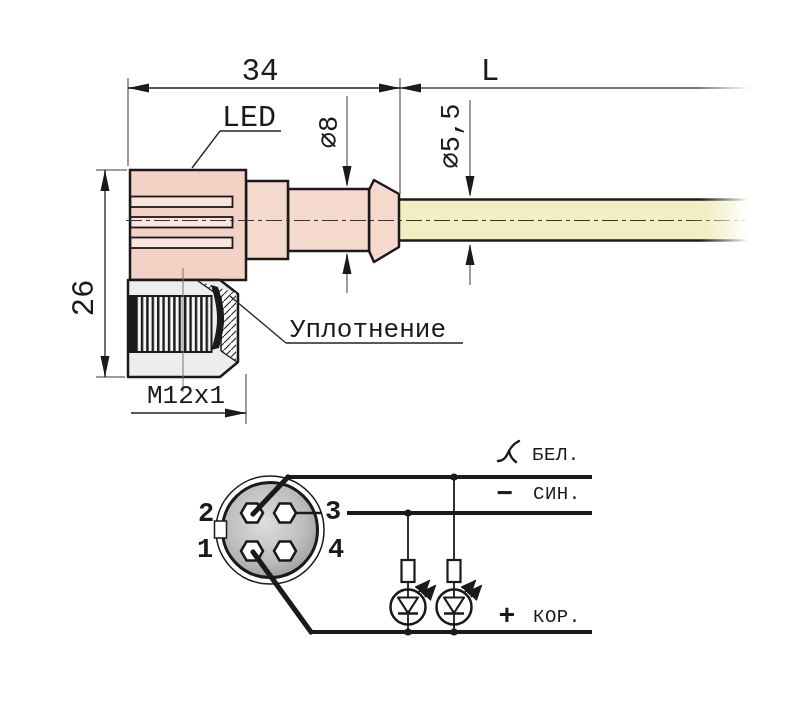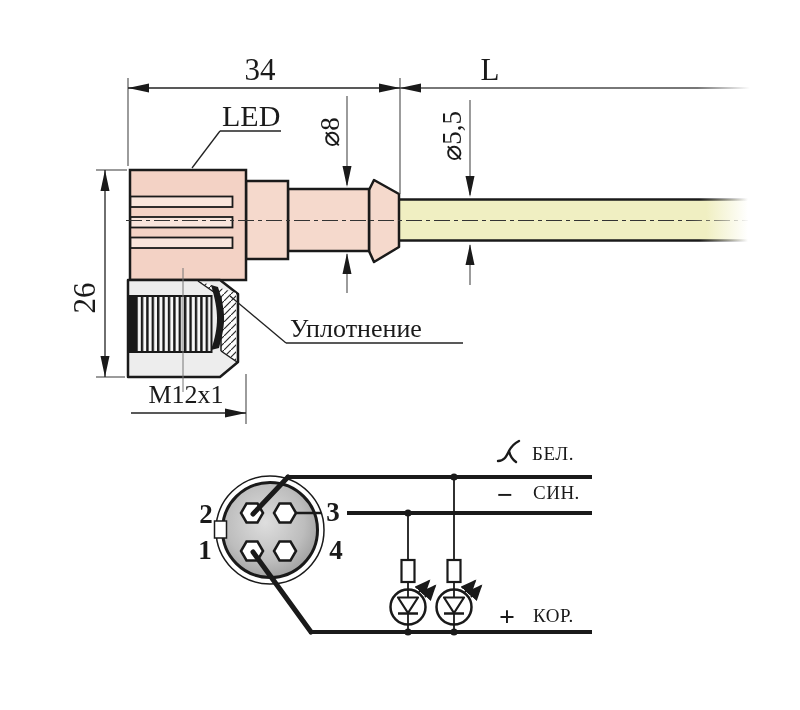--- a/index.html
+++ b/index.html
@@ -7,7 +7,7 @@
     position:relative;
     width:800px;height:710px;
     background:#ffffff;
-    font-family:Liberation Serif, serif;
+    font-family:Liberation Mono, monospace;
     overflow:hidden;
   }
   svg{display:block;}

